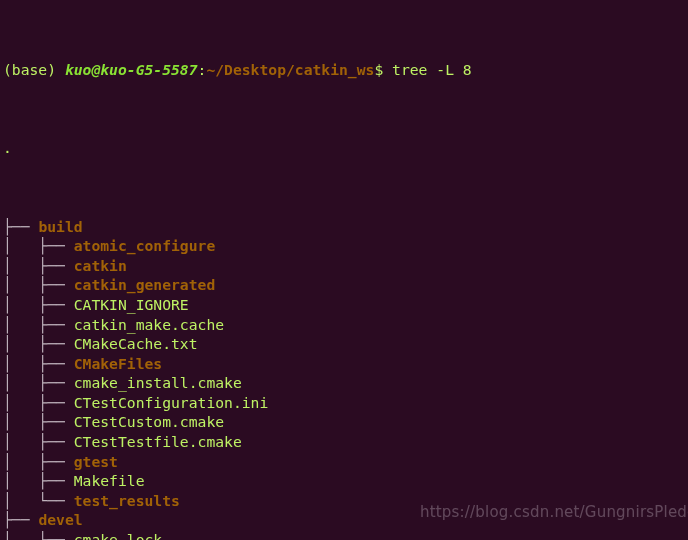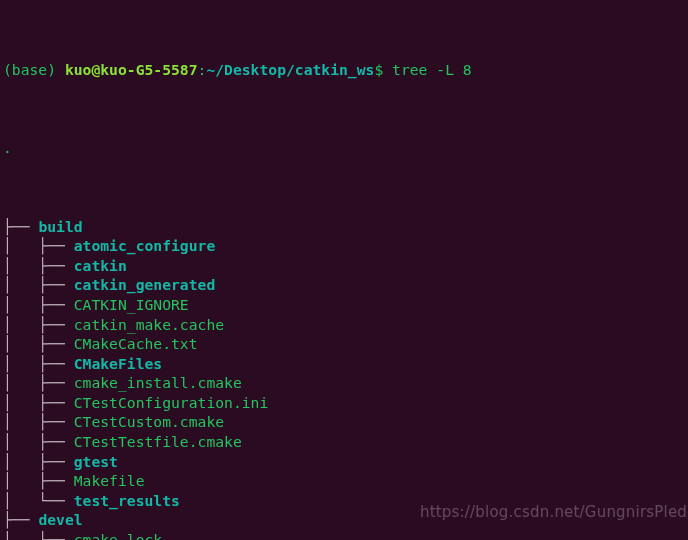--- a/index.html
+++ b/index.html
@@ -29,7 +29,7 @@
     height: 19.6px;
     white-space: pre;
   }
-  .c-white  { color: #22c55e; }
+  .c-white  { color: #bef264; }
   .c-green  { color: #8ae234; }
   .c-blue   { color: #14b8a6; }
   .c-tree   { color: #bfb3bd; }

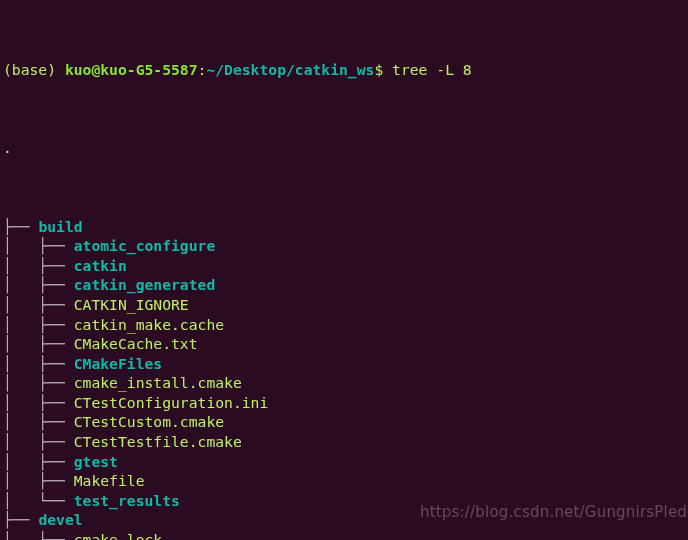--- a/index.html
+++ b/index.html
@@ -30,7 +30,7 @@
     white-space: pre;
   }
   .c-white  { color: #bef264; }
-  .c-green  { color: #8ae234; }
+  .c-green  { color: #8ae234; font-style: italic; }
   .c-blue   { color: #14b8a6; }
   .c-tree   { color: #bfb3bd; }
   .bold     { font-weight: bold; }

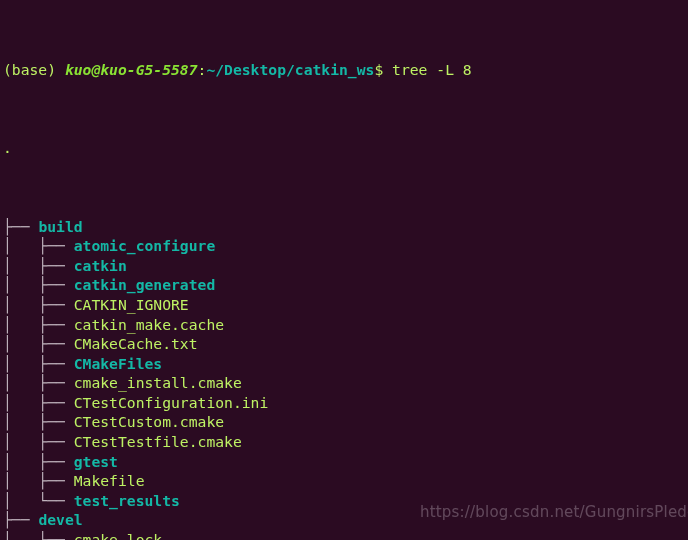--- a/index.html
+++ b/index.html
@@ -31,7 +31,7 @@
   }
   .c-white  { color: #bef264; }
   .c-green  { color: #8ae234; font-style: italic; }
-  .c-blue   { color: #14b8a6; }
+  .c-blue   { color: #a16207; }
   .c-tree   { color: #bfb3bd; }
   .bold     { font-weight: bold; }
   #watermark {

